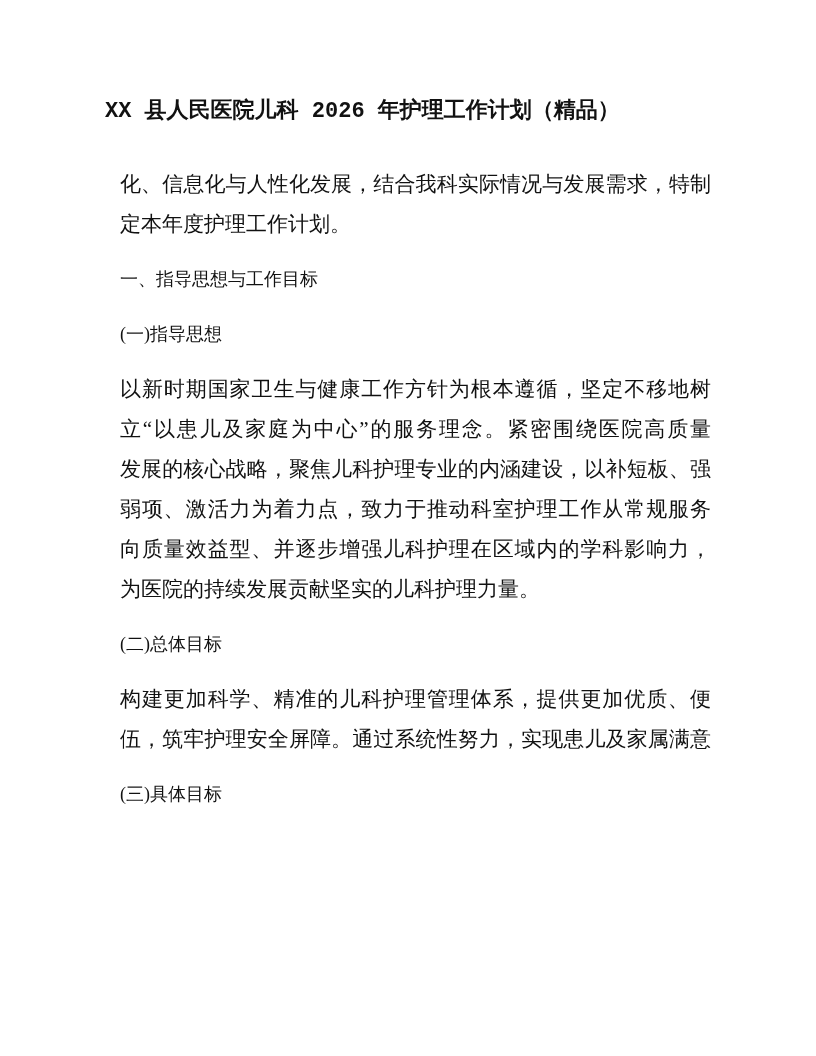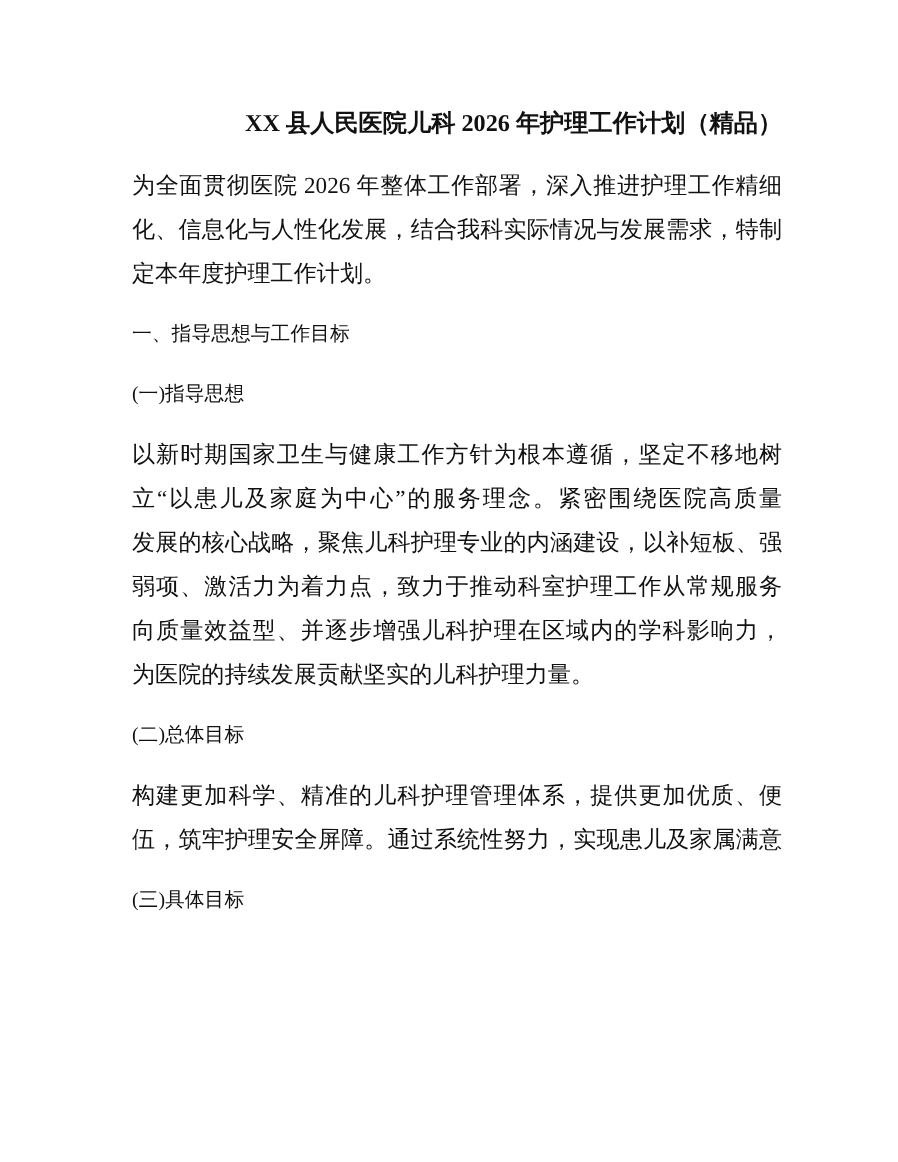--- a/index.html
+++ b/index.html
@@ -27,9 +27,10 @@
     font-size: 22px;
     line-height: 30px;
     font-weight: bold;
-    text-align: right;
-    margin: 0 0 21px -15px;
+    text-align: left;
+    margin: 0 0 37px -15px;
     white-space: nowrap;
+    font-family: Liberation Mono, monospace;
   }
   .para {
     margin: 0 0 15px 0;

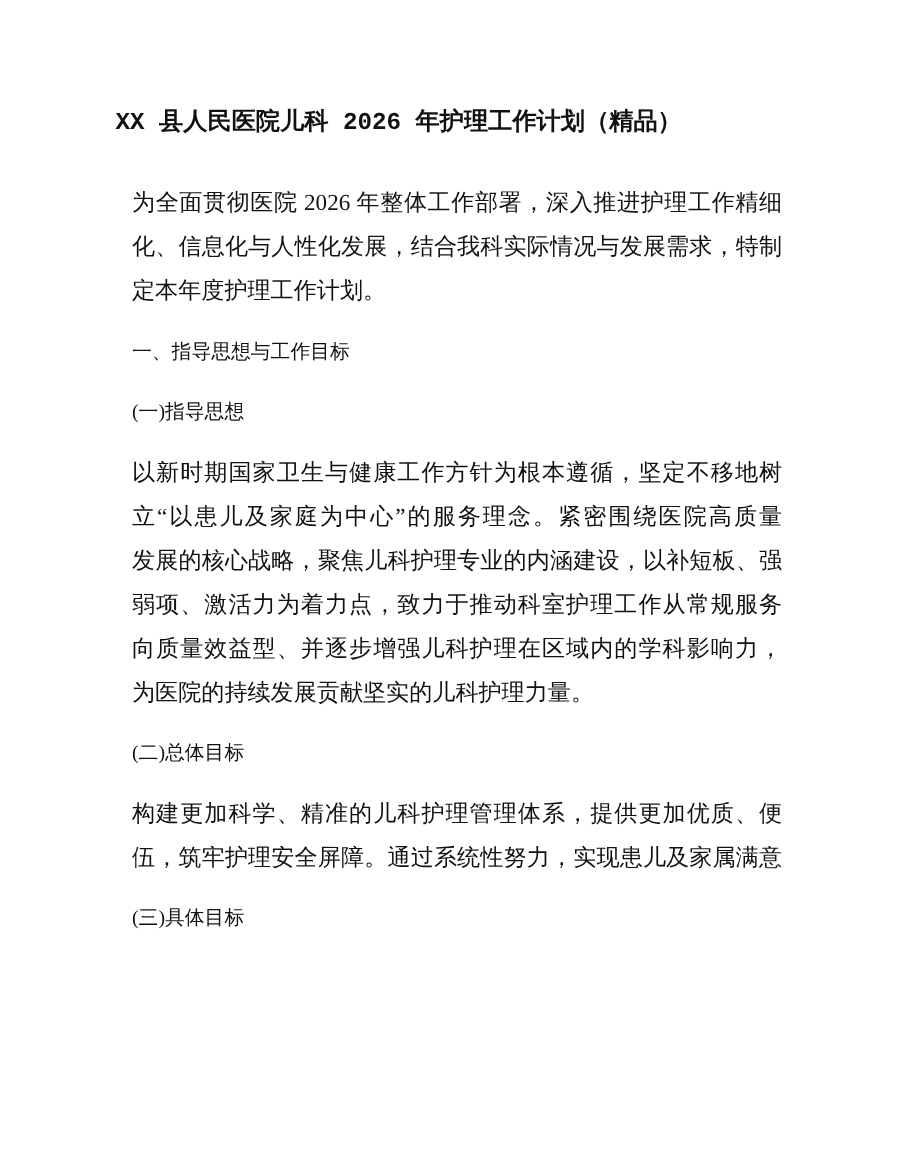--- a/index.html
+++ b/index.html
@@ -63,7 +63,6 @@
     <div class="doc-title">XX 县人民医院儿科 2026 年护理工作计划（精品）</div>
 
     <div class="para">
-      <div class="line fill">为全面贯彻医院 2026 年整体工作部署，深入推进护理工作精细</div>
       <div class="line fill">化、信息化与人性化发展，结合我科实际情况与发展需求，特制</div>
       <div class="line">定本年度护理工作计划。</div>
     </div>

